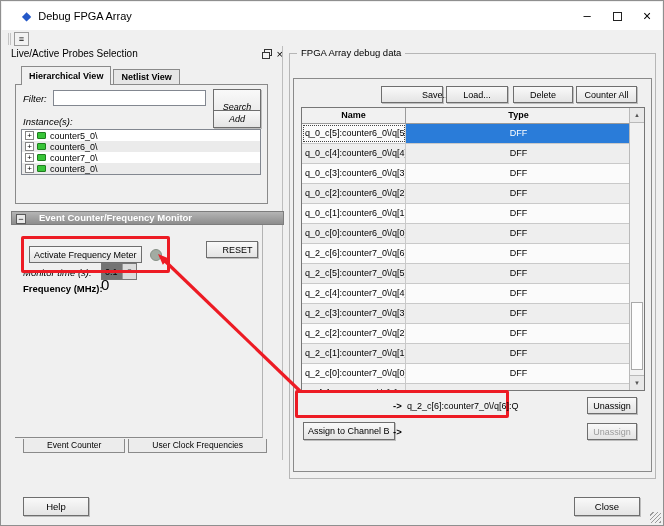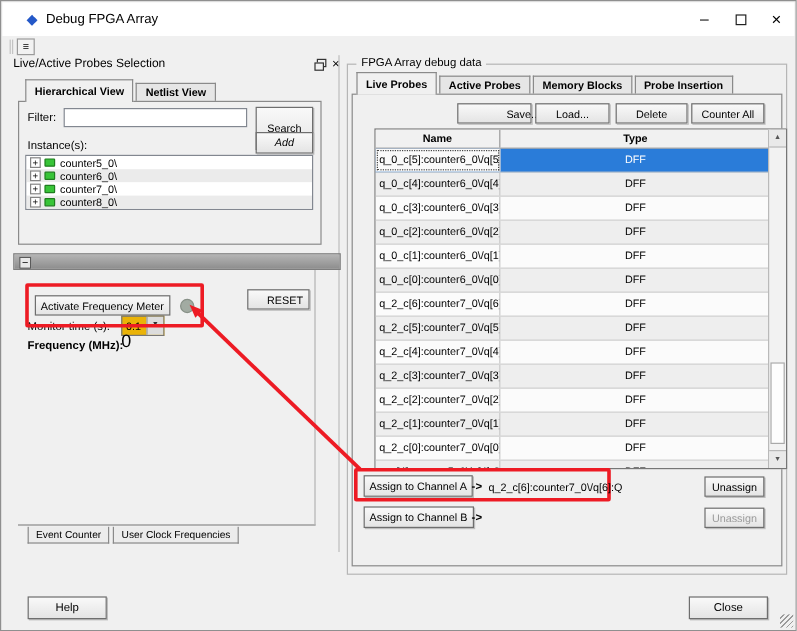--- a/index.html
+++ b/index.html
@@ -220,12 +220,6 @@
   <div class="groupbox"></div>
   <span class="legend">FPGA Array debug data</span>
 
-  <div class="tabbar right-tabs">
-    <div class="tab active">Live Probes</div>
-    <div class="tab">Active Probes</div>
-    <div class="tab">Memory Blocks</div>
-    <div class="tab">Probe Insertion</div>
-  </div>
   <div class="panel right-tab-frame"></div>
 
   <button class="btn" style="left:380px; top:85px; width:62px; height:17px;padding-left:40px;">Save...</button>

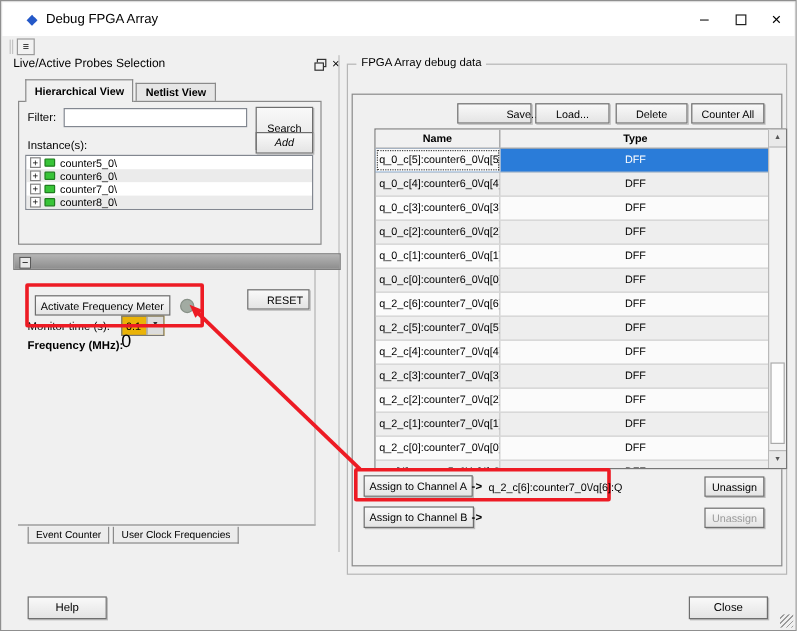--- a/index.html
+++ b/index.html
@@ -42,7 +42,7 @@
   .left-tab-frame { left:14px; top:83px; width:253px; height:120px; }
   .right-tab-frame { left:292px; top:77px; width:359px; height:394px; }
 
-  .lbl { position:absolute; font-size:9.5px; z-index:2; }
+  .lbl { position:absolute; font-size:9.5px; z-index:2;font-style:italic; }
   .filter-input { position:absolute; left:52px; top:89px; width:153px; height:16px; border:1px solid #828790; background:#fff; font-size:9.5px; padding:0 3px; z-index:2; }
 
   .btn { position:absolute; font-family:"Liberation Sans", sans-serif; font-size:9px; color:#000; background:linear-gradient(#f9f9f9,#e4e4e4); border:1px solid #6e6e6e; box-shadow:1px 1px 0 #bdbdbd; padding:0 4px; z-index:2; white-space:nowrap; }

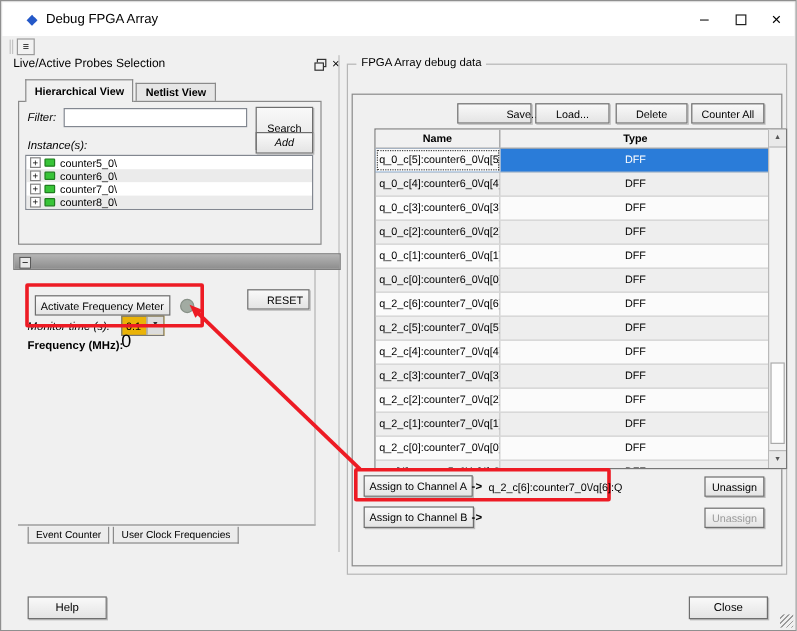--- a/index.html
+++ b/index.html
@@ -164,7 +164,7 @@
 
   <span class="lbl" style="left:22px; top:92px;">Filter:</span>
   <input class="filter-input" value="" style="">
-  <button class="btn" style="left:212px; top:88px; width:48px; height:36px;">Search</button>
+  <button class="btn" style="left:212px; top:88px; width:48px; height:36px;font-style:italic;">Search</button>
 
   <span class="lbl" style="left:22px; top:115px;">Instance(s):</span>
   <button class="btn" style="left:212px; top:109px; width:48px; height:18px;font-style:italic;">Add</button>

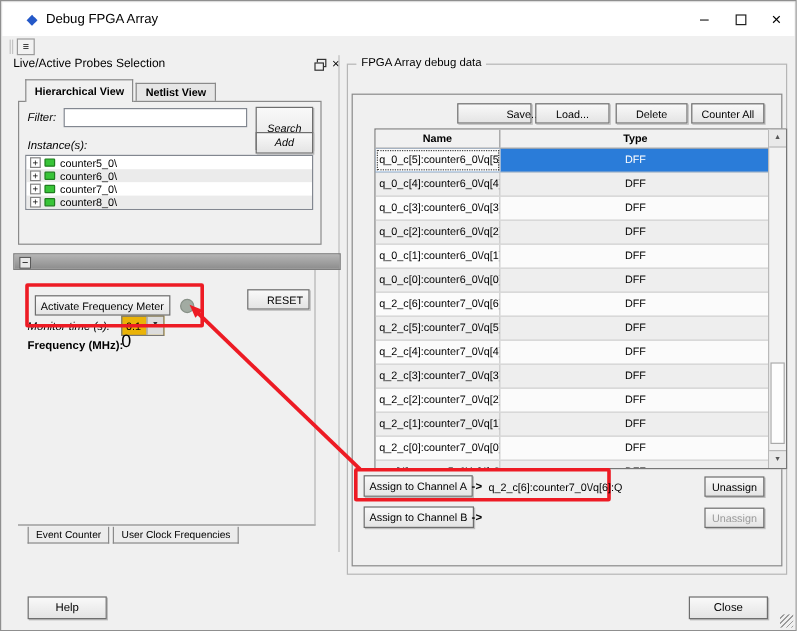--- a/index.html
+++ b/index.html
@@ -81,7 +81,7 @@
   .groupbox { position:absolute; left:288px; top:52px; width:367px; height:426px; border:1px solid #b6b6b6; }
   .legend { position:absolute; left:296px; top:46px; padding:0 4px; background:#f0f0f0; font-size:9.5px; z-index:2; }
 
-  .table { position:absolute; left:311px; top:106px; width:344px; height:284px; border:1px solid #767676; background:#fff; overflow:hidden; z-index:2; }
+  .table { position:absolute; left:300px; top:106px; width:344px; height:284px; border:1px solid #767676; background:#fff; overflow:hidden; z-index:2; }
   .thead { display:flex; height:16px; width:329px; background:#f1f1f1; border-bottom:1px solid #9a9a9a; }
   .th { font-size:9px; font-weight:bold; line-height:15px; text-align:center; }
   .th.name { width:104px; border-right:1px solid #9a9a9a; }

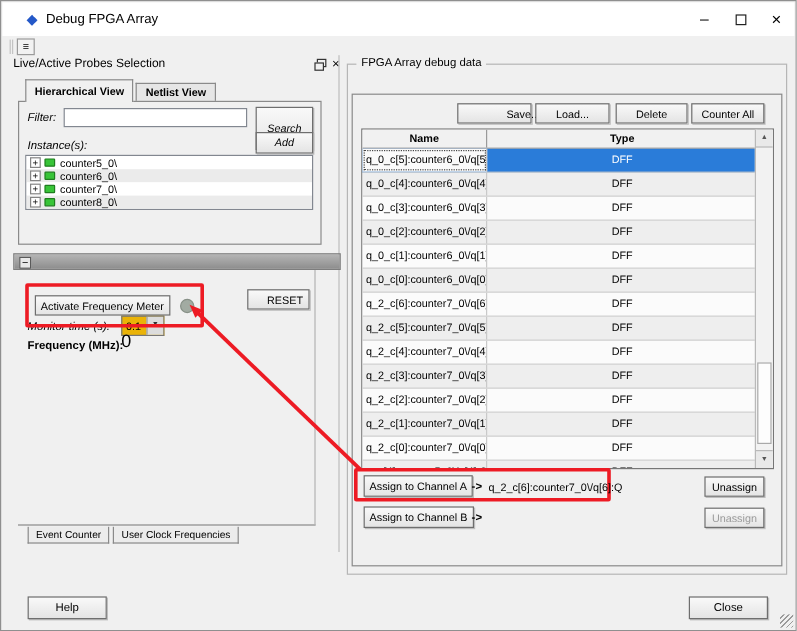--- a/index.html
+++ b/index.html
@@ -193,6 +193,7 @@
 
   <div class="sec-header">
     <span class="collapse">−</span>
+    <span>Event Counter/Frequency Monitor</span>
   </div>
 
   <div class="freq-frame"></div>

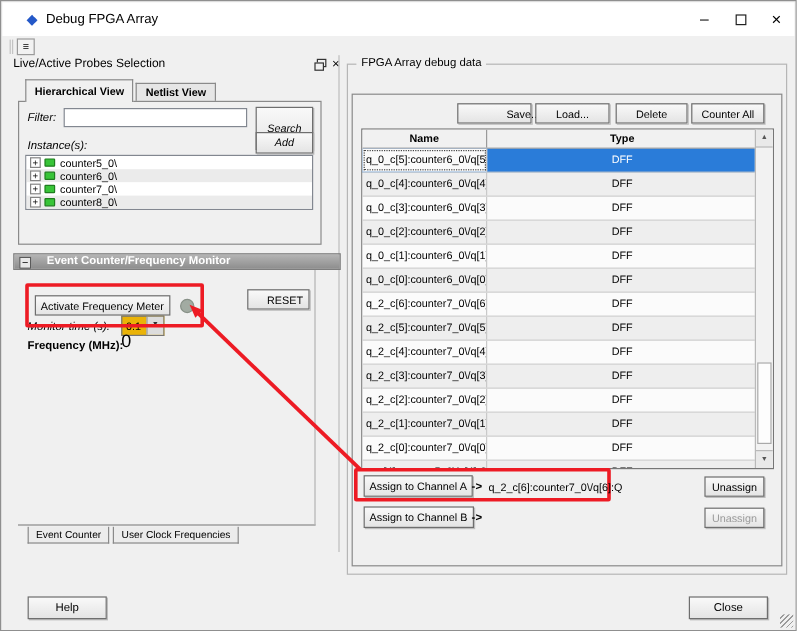--- a/index.html
+++ b/index.html
@@ -65,7 +65,7 @@
   .red-box-a .btn { position:static; height:17px; box-shadow:none; }
 
   .reset { left:205px; top:240px; width:52px; height:17px;padding-left:15px; }
-  .combo { position:absolute; left:100px; top:262px; width:36px; height:17px; background:#eab308; border:1px solid #767676; z-index:2; }
+  .combo { position:absolute; left:100px; top:262px; width:36px; height:17px; background:#737373; border:1px solid #767676; z-index:2; }
   .combo-val { position:absolute; left:3px; top:1px; font-size:9px; line-height:14px; }
   .combo-btn { position:absolute; right:0; top:0; bottom:0; width:14px; background:#dcdcdc; border-left:1px solid #9a9a9a; font-size:6px; line-height:15px; text-align:center; color:#333; }
 

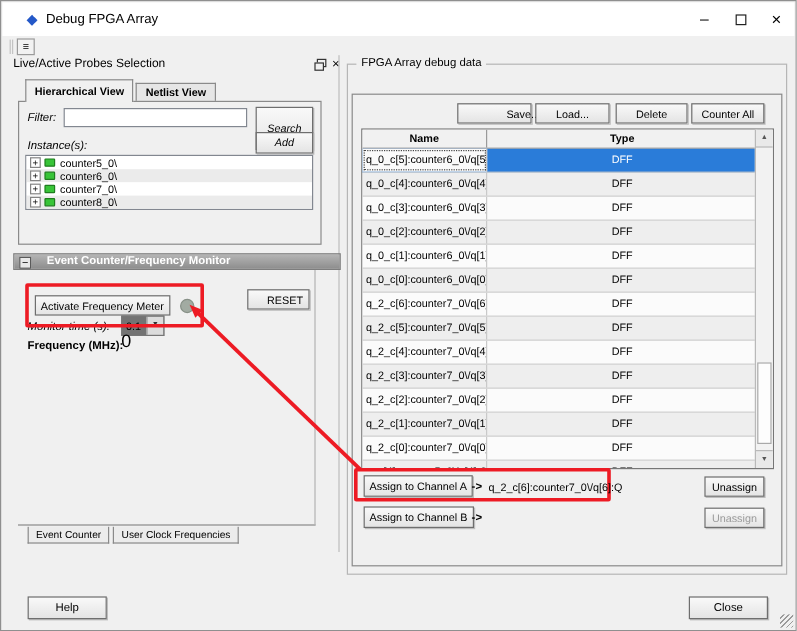--- a/index.html
+++ b/index.html
@@ -298,7 +298,6 @@
     </div>
   </div>
 
-  <button class="btn cha-btn">Assign to Channel A</button>
   <span class="arrow-a">-&gt;</span>
   <span class="cha-val">q_2_c[6]:counter7_0\/q[6]:Q</span>
   <button class="btn una-a">Unassign</button>

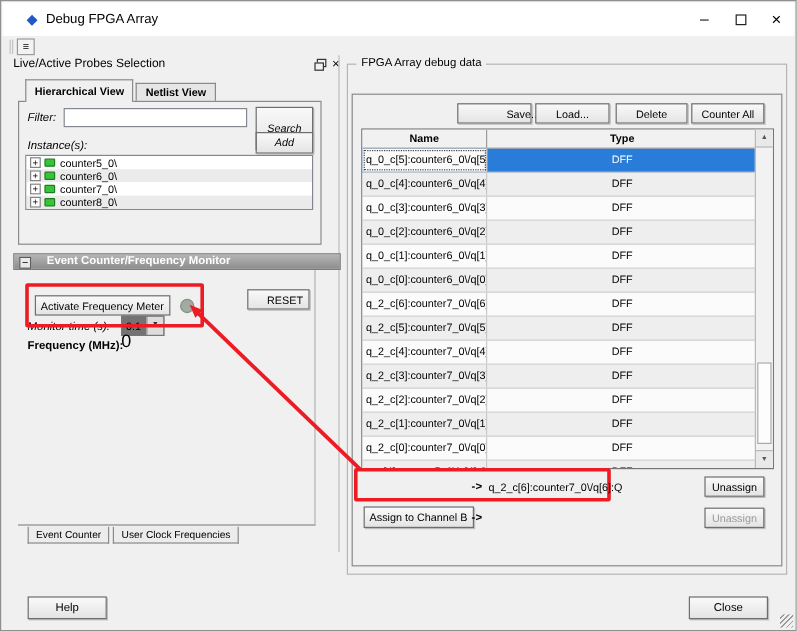--- a/index.html
+++ b/index.html
@@ -74,7 +74,7 @@
   .signal { position:absolute; left:22px; top:300px; font-size:9.5px; z-index:2; }
 
   .bottom-tabs { position:absolute; left:22px; top:436px; height:19px; display:flex; align-items:flex-start; z-index:2; }
-  .btab { font-size:8.5px; padding:0 6px; height:14px; line-height:13px; margin-top:2px; background:#ececec; border:1px solid #8a8a8a; border-top:none; margin-right:3px; white-space:nowrap; }
+  .btab { font-size:8.5px; padding:0 23px; height:14px; line-height:13px; margin-top:2px; background:#ececec; border:1px solid #8a8a8a; border-top:none; margin-right:3px; white-space:nowrap; }
   .btab.active { height:17px; line-height:16px; margin-top:0; background:#f0f0f0; border-top:1px solid #f0f0f0; }
 
   

